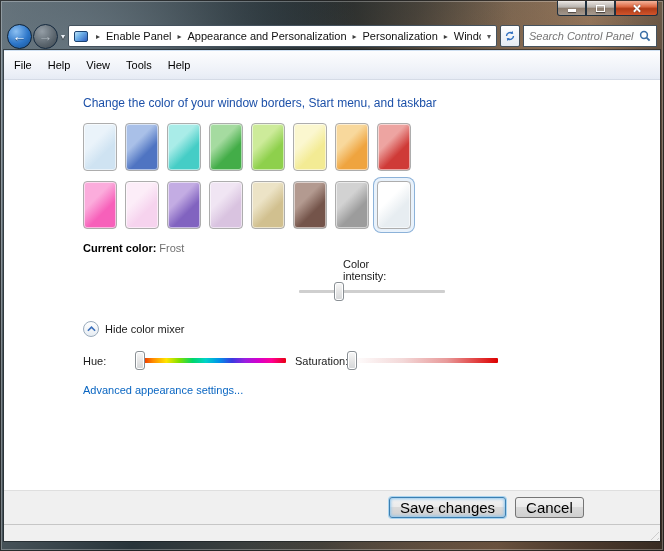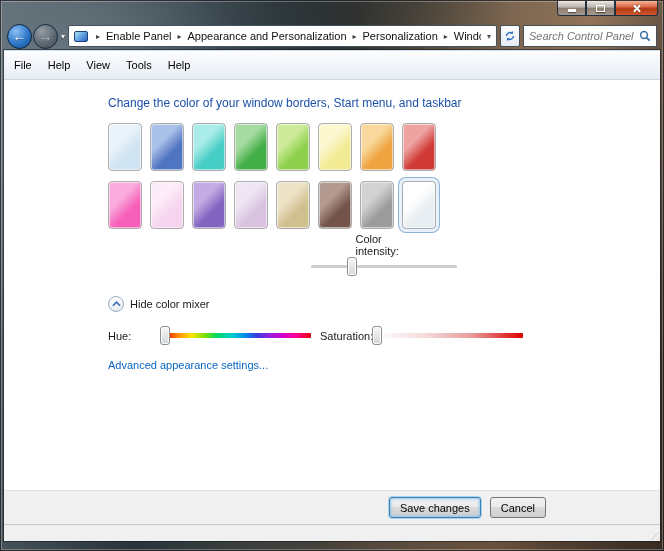--- a/index.html
+++ b/index.html
@@ -89,7 +89,7 @@
   }
   .menu-item { padding:0 8px; font-size:11px; color:#000; }
 
-  .content { flex:1 1 auto; background:#fff; padding:16px 0 0 104px; position:relative; overflow:hidden; }
+  .content { flex:1 1 auto; background:#fff; padding:16px 0 0 79px; position:relative; overflow:hidden; }
   .heading { font-size:12px; color:#1c50a8; }
 
   .swatch-grid { margin-top:13px; display:grid; grid-template-columns:repeat(8,34px); grid-auto-rows:48px; column-gap:8px; row-gap:10px; width:328px; }

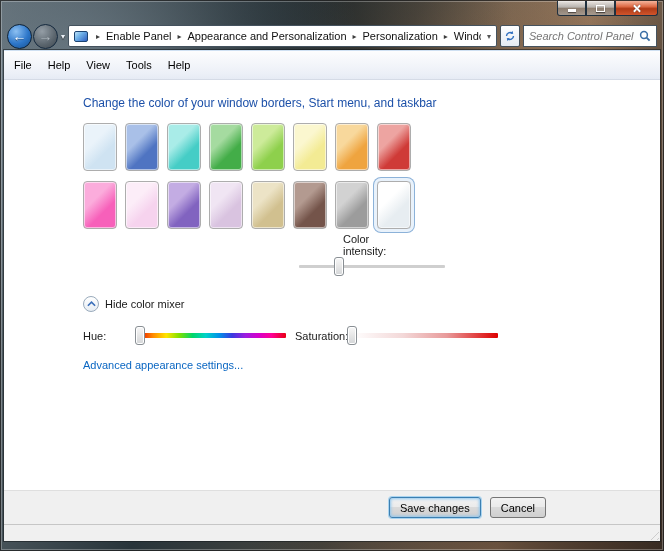--- a/index.html
+++ b/index.html
@@ -248,6 +248,9 @@
           <div class="swatch selected" style="background: linear-gradient(135deg, rgb(255, 255, 255) 0%, rgb(255, 255, 255) 36%, rgb(231, 237, 241) 64%, rgb(231, 237, 241) 100%);"></div>
         </div>
 
+      <div class="current-color-row">
+        <span class="current-color-label">Current color:</span><span class="current-color-value">Frost</span>
+      </div>
 
 
       <div class="slider-row intensity-row">

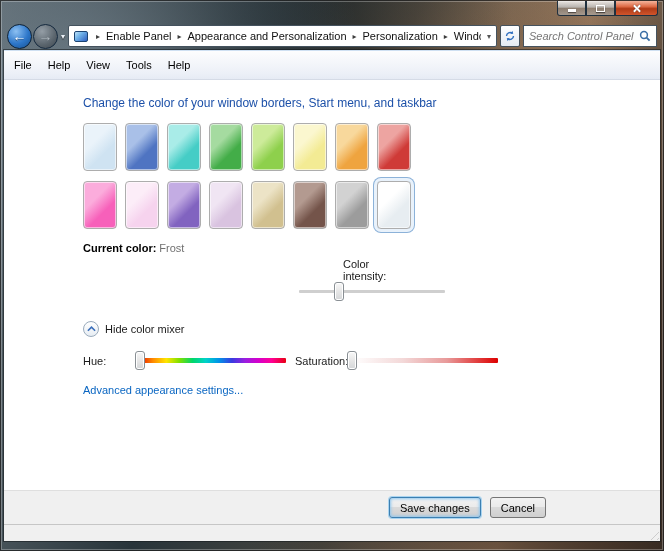--- a/index.html
+++ b/index.html
@@ -135,7 +135,7 @@
     display:flex; align-items:center; gap:9px; padding-left:385px;
   }
   .btn {
-    height:21px; padding:0 10px; font-family:"Liberation Sans",sans-serif; font-size:11px; color:#000;
+    height:21px; padding:0 10px; font-family:"Liberation Sans",sans-serif; font-size:15px; color:#000;
     border:1px solid #757575; border-radius:3px;
     background:linear-gradient(#f2f2f2,#ebebeb 45%,#dbdbdb 46%,#cfcfcf);
   }

